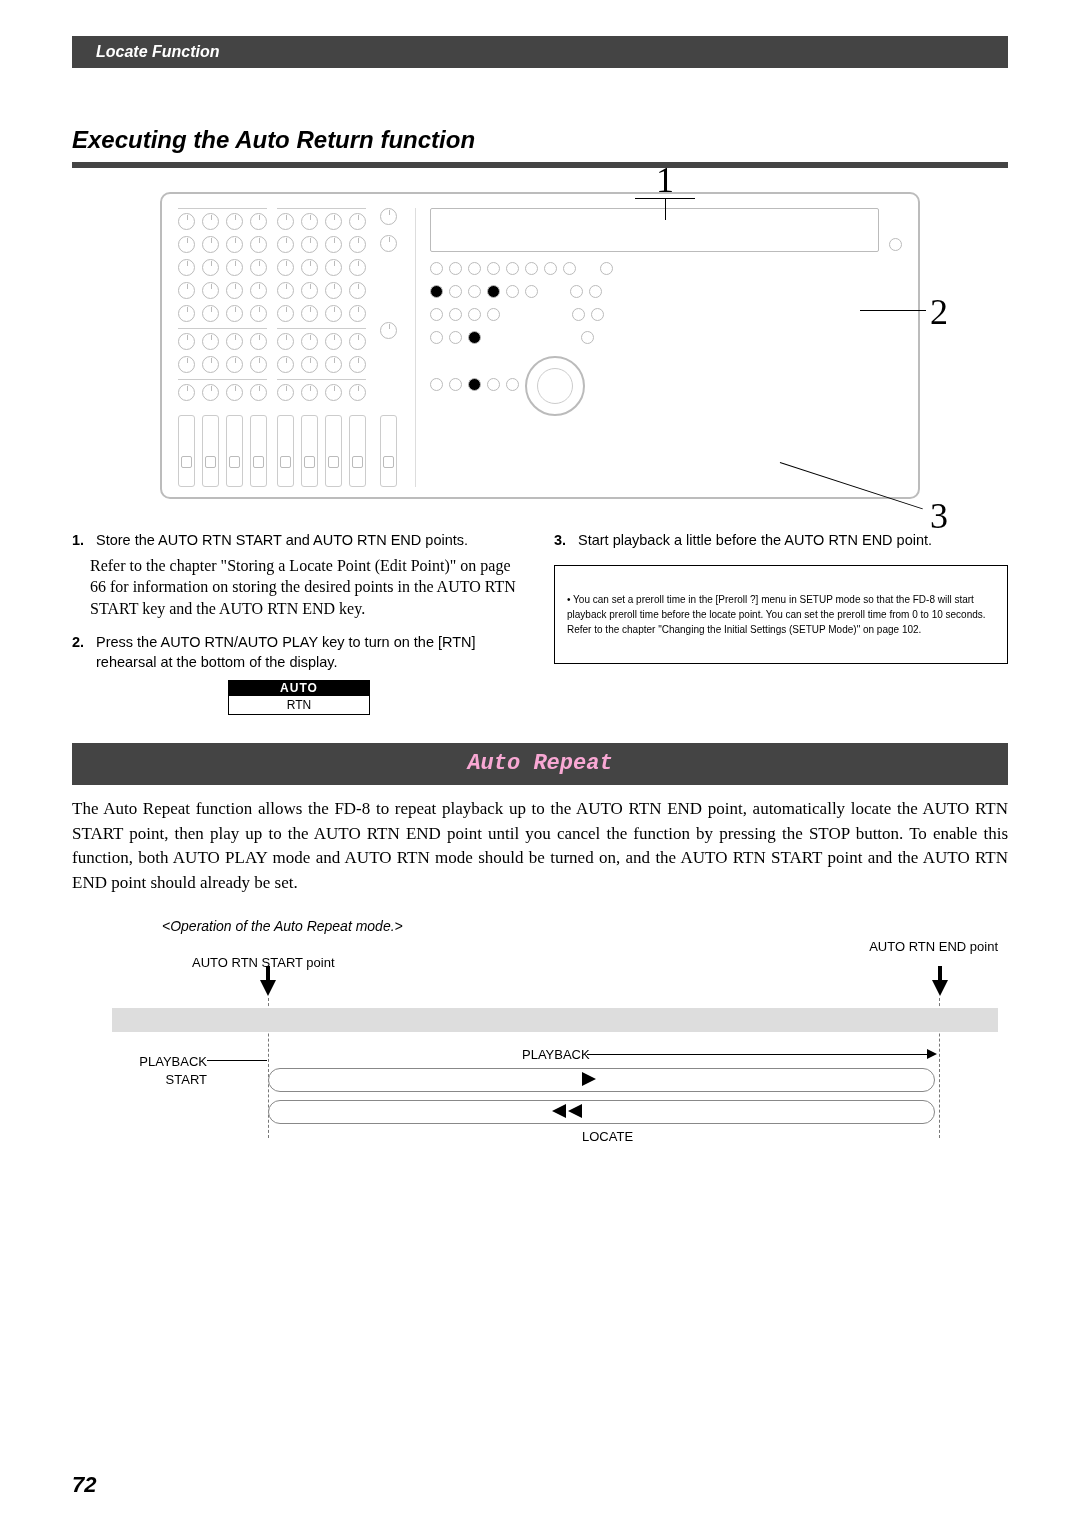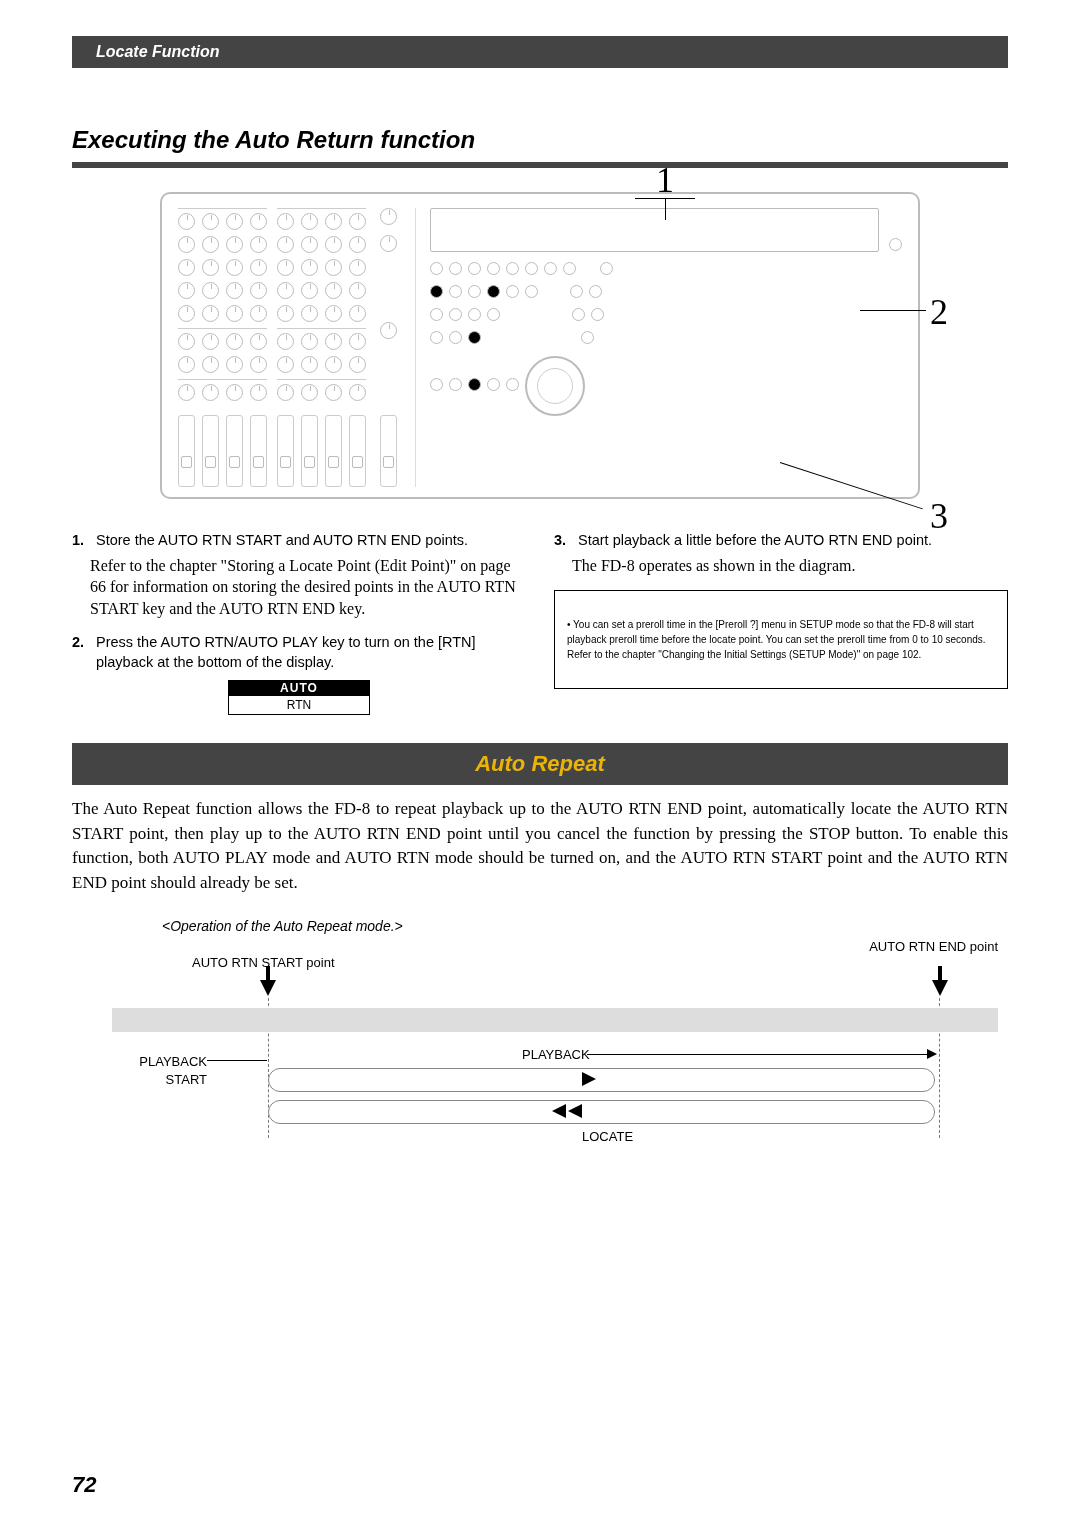--- a/index.html
+++ b/index.html
@@ -478,7 +478,6 @@
         <span class="n">3.</span>
         <span class="t">Start playback a little before the AUTO RTN END point.</span>
       </div>
-      <div class="step-body" style="margin-left:18px">The FD-8 operates as shown in the diagram.</div>
 
       <div class="note-box">• You can set a preroll time in the [Preroll ?] menu in SETUP mode so that the FD-8 will start playback preroll time before the locate point. You can set the preroll time from 0 to 10 seconds. Refer to the chapter "Changing the Initial Settings (SETUP Mode)" on page 102.</div>
     </div>

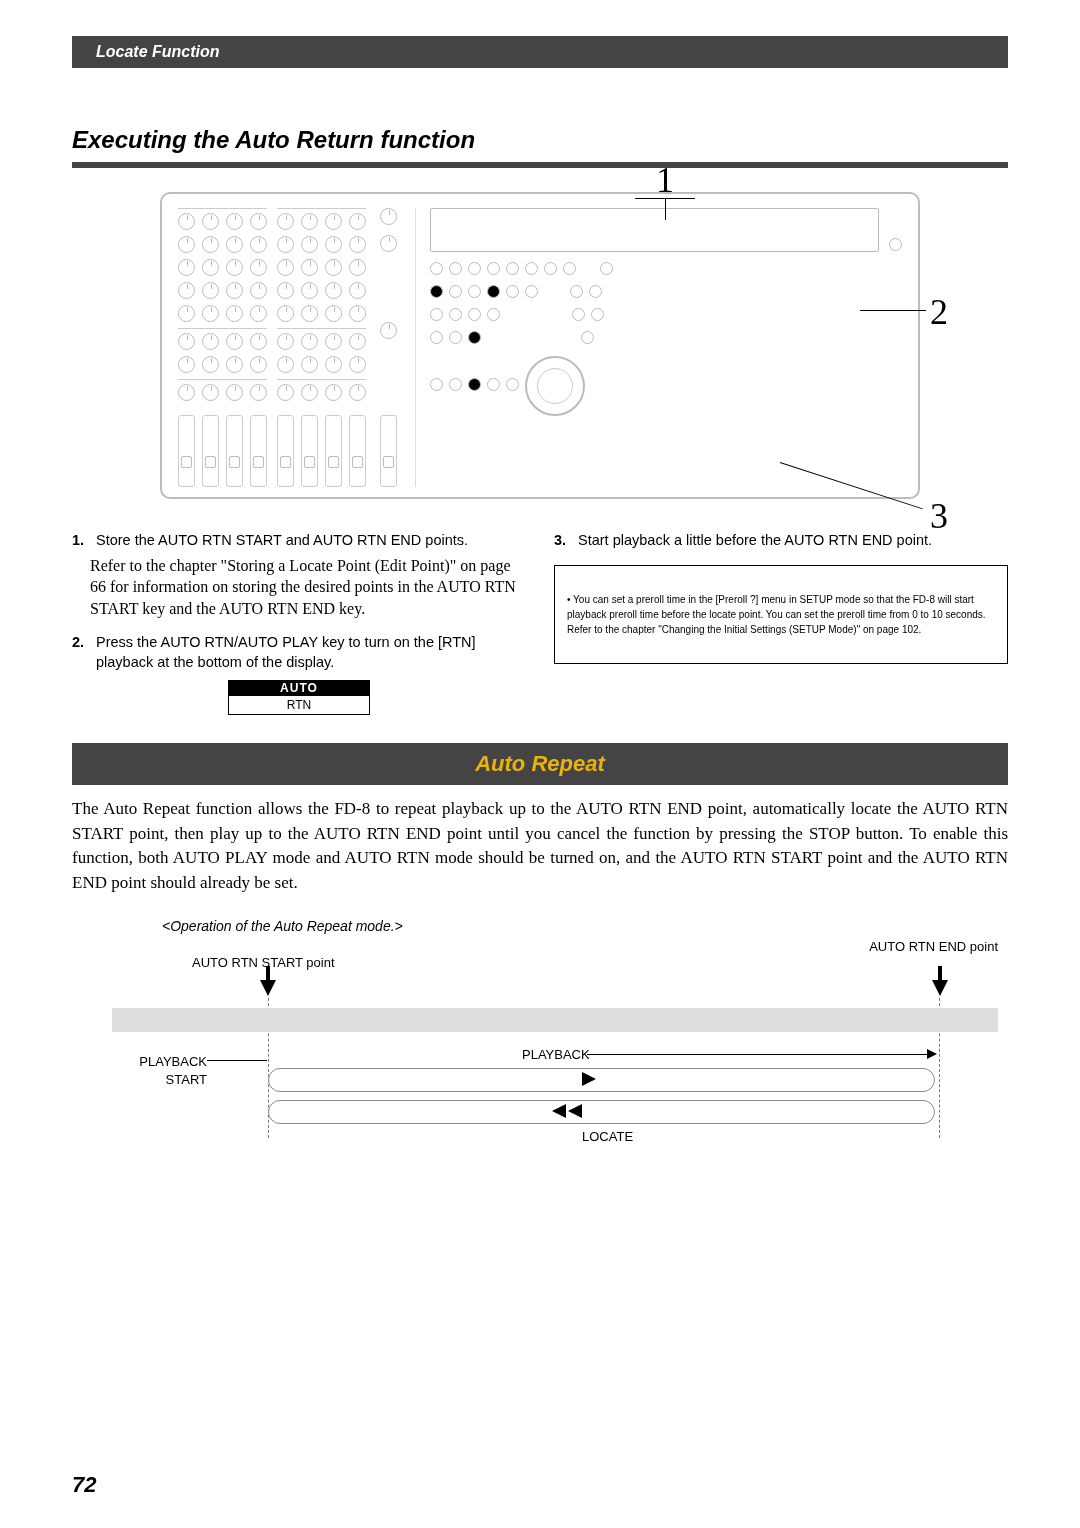--- a/index.html
+++ b/index.html
@@ -465,7 +465,7 @@
 
       <div class="step">
         <span class="n">2.</span>
-        <span class="t">Press the AUTO RTN/AUTO PLAY key to turn on the [RTN] playback at the bottom of the display.</span>
+        <span class="t">Press the AUTO RTN/AUTO PLAY key to turn on the [RTN] rehearsal at the bottom of the display.</span>
       </div>
       <div class="rtn-box">
         <div class="dark">AUTO</div>

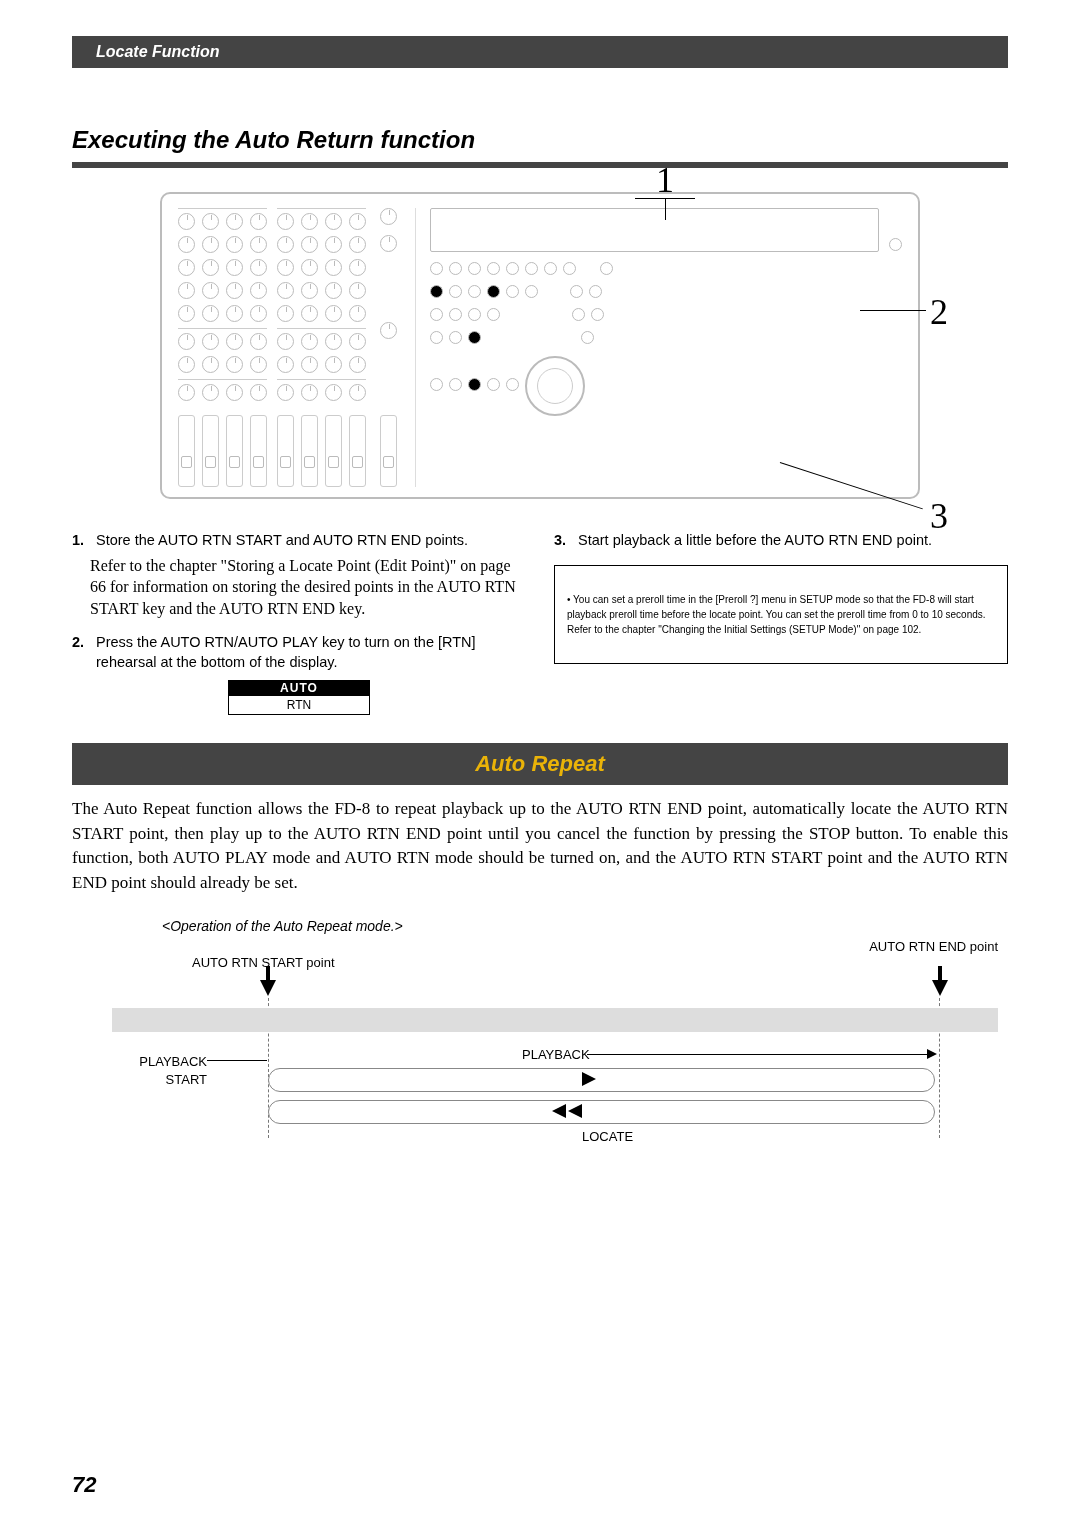--- a/index.html
+++ b/index.html
@@ -156,9 +156,9 @@
   .band-title {
     margin-top: 28px;
     background: #444;
-    color: #eab308;
+    color: #f9a8d4;
     text-align: center;
-    font-family: Liberation Sans, sans-serif;
+    font-family: Liberation Mono, monospace;
     font-style: italic;
     font-weight: bold;
     font-size: 22px;

